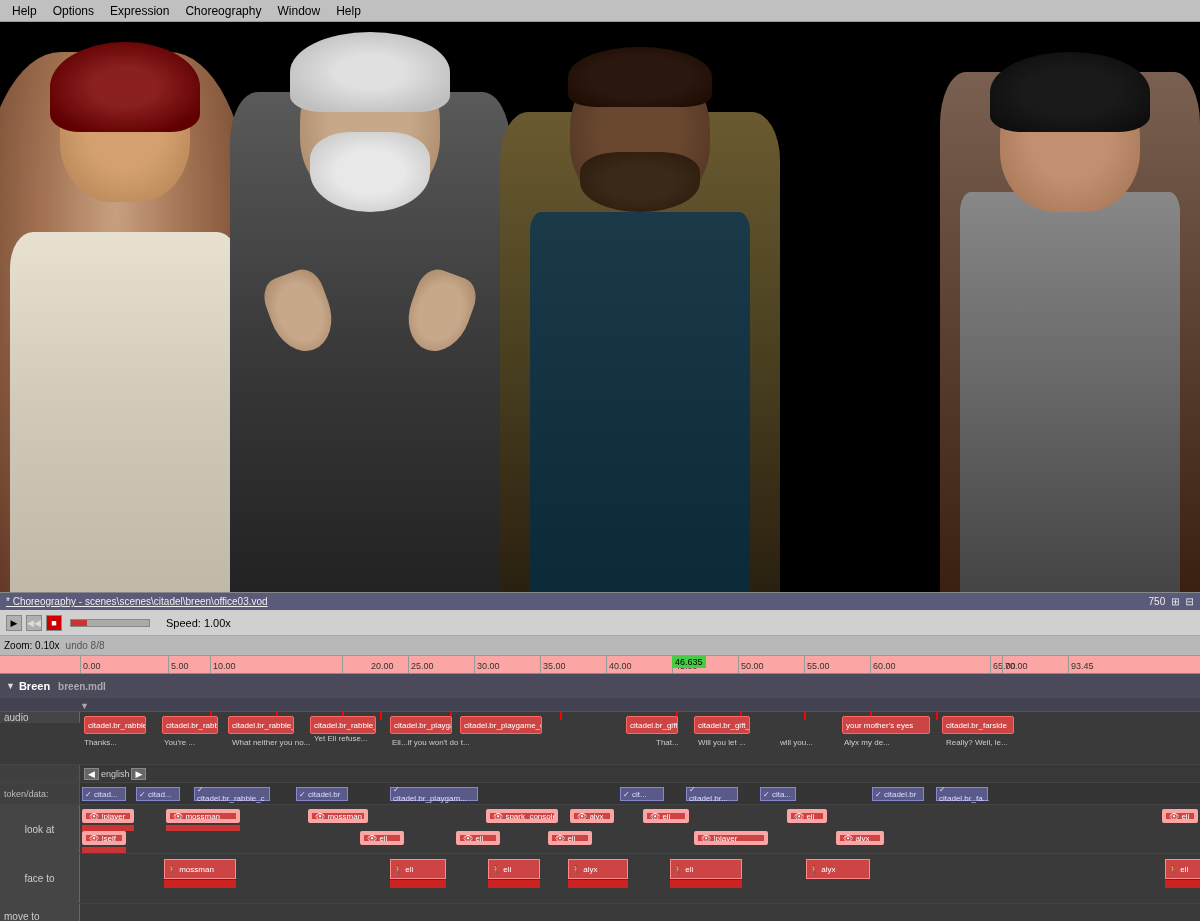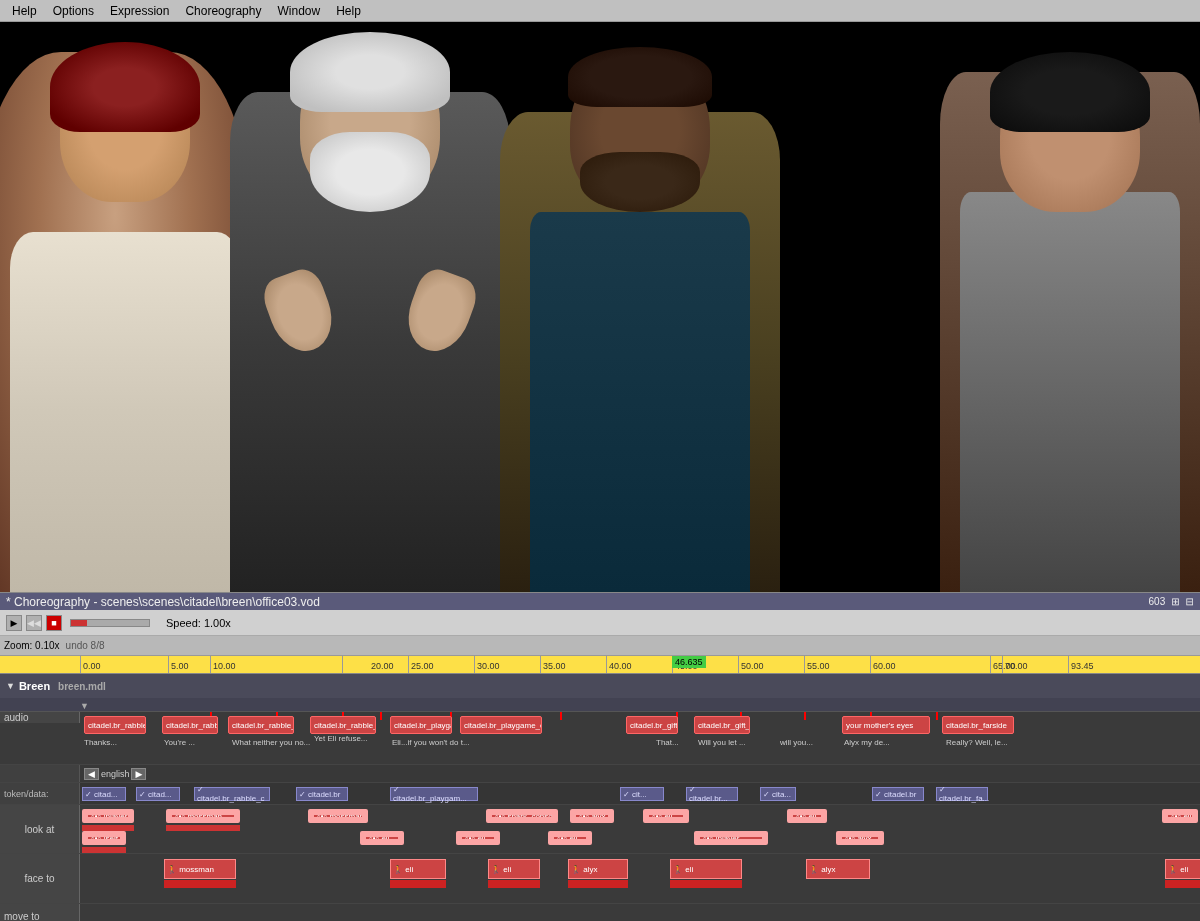--- a/index.html
+++ b/index.html
@@ -512,7 +512,7 @@
 </div>
 
 <div id="title-bar">
-  <span style="font-size:12px;">* Choreography - scenes\scenes\citadel\breen\office03.vod</span>
+  <span style="font-size:10px;text-decoration:underline;">* Choreography - scenes\scenes\citadel\breen\office03.vod</span>
   <div style="display:flex; align-items:center; gap:6px;">
     <span style="font-size:10px;">603</span>
     <span style="font-size:10px; cursor:pointer;">⊞</span>

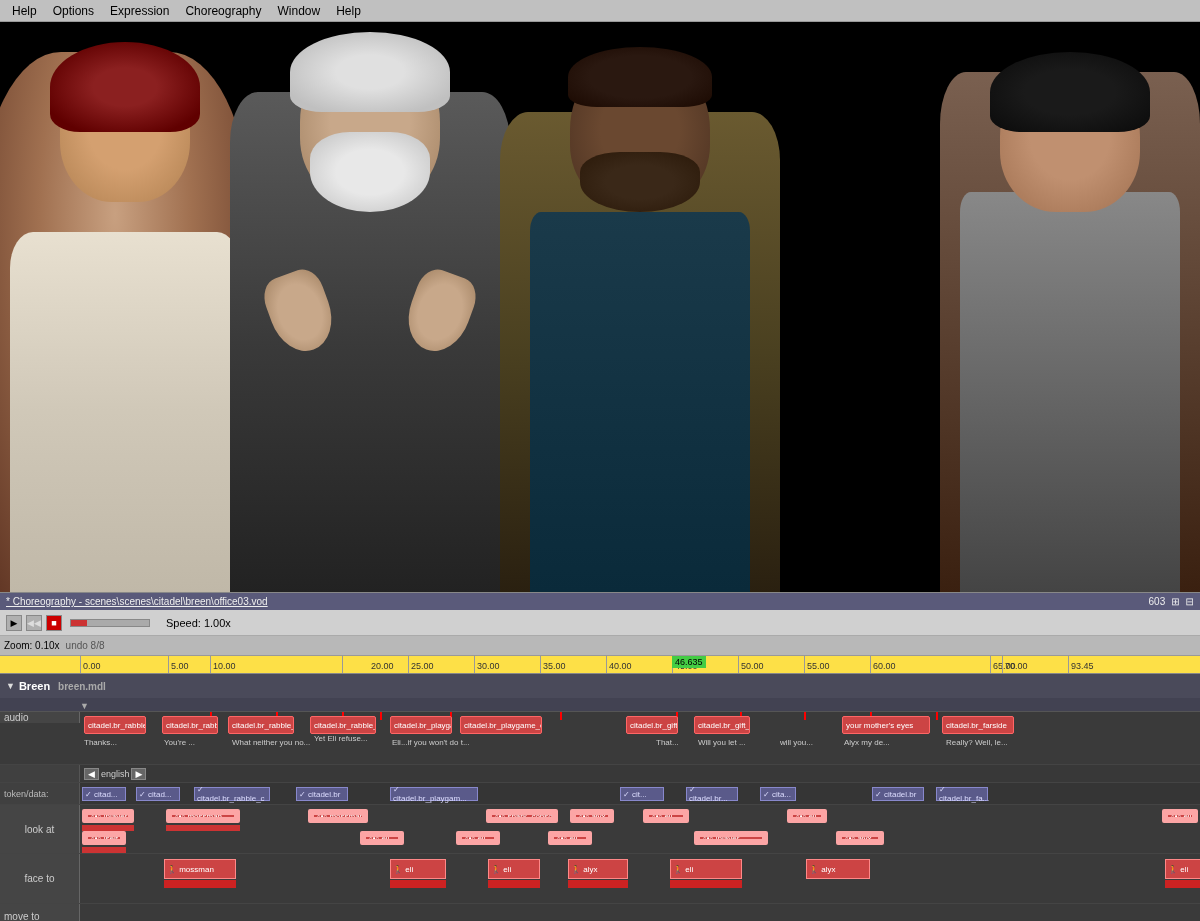--- a/index.html
+++ b/index.html
@@ -514,7 +514,7 @@
 <div id="title-bar">
   <span style="font-size:10px;text-decoration:underline;">* Choreography - scenes\scenes\citadel\breen\office03.vod</span>
   <div style="display:flex; align-items:center; gap:6px;">
-    <span style="font-size:10px;">603</span>
+    <span style="font-size:10px;">750</span>
     <span style="font-size:10px; cursor:pointer;">⊞</span>
     <span style="font-size:10px; cursor:pointer;">⊟</span>
   </div>

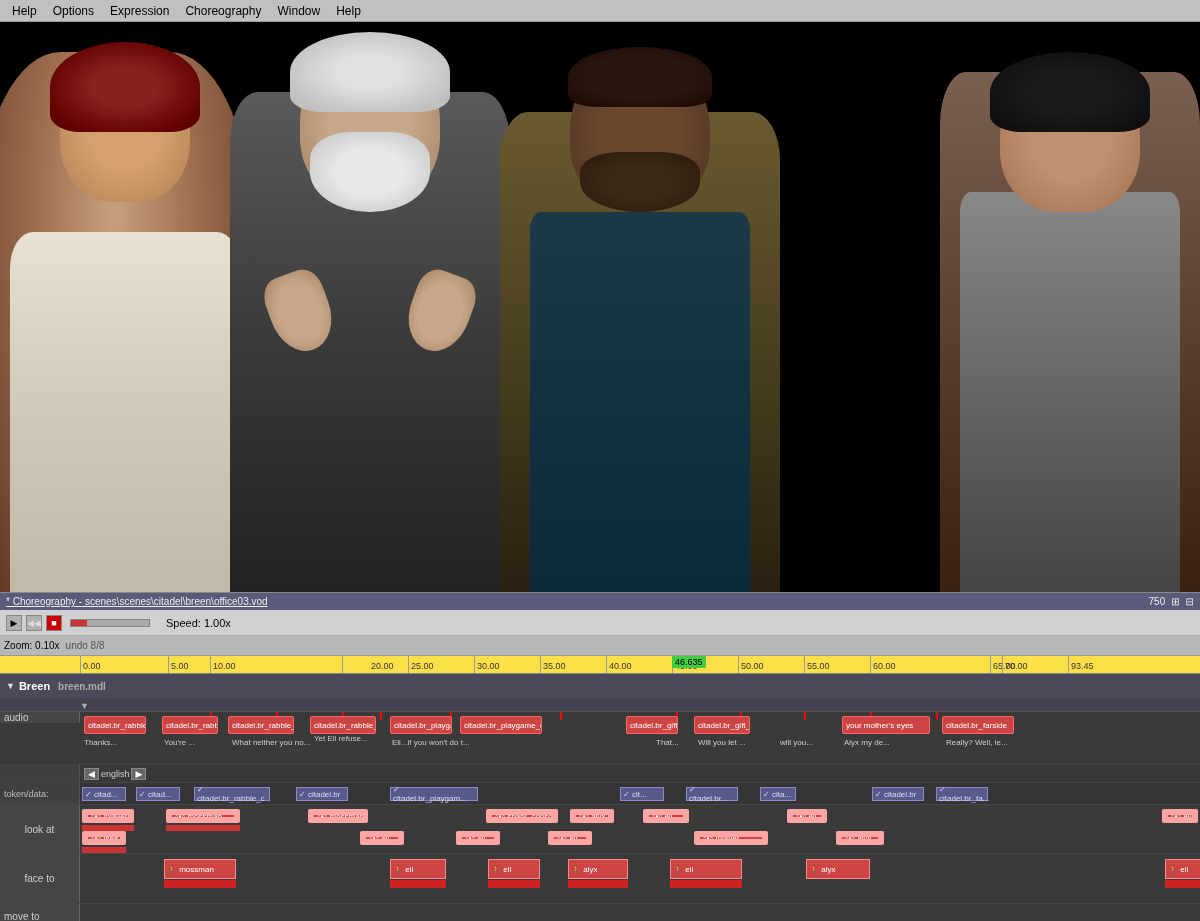--- a/index.html
+++ b/index.html
@@ -535,7 +535,7 @@
   <span class="undo-label">undo 8/8</span>
 </div>
 
-<div id="time-ruler" style="position:relative; height:18px; background:#fde047; overflow:hidden; border-bottom:1px solid #888;">
+<div id="time-ruler" style="position:relative; height:18px; background:#fca5a5; overflow:hidden; border-bottom:1px solid #888;">
 
   <div class="ruler-mark" style="left:80px;">0.00</div>
   <div class="ruler-mark" style="left:144px;margin-left:24px;">5.00</div>

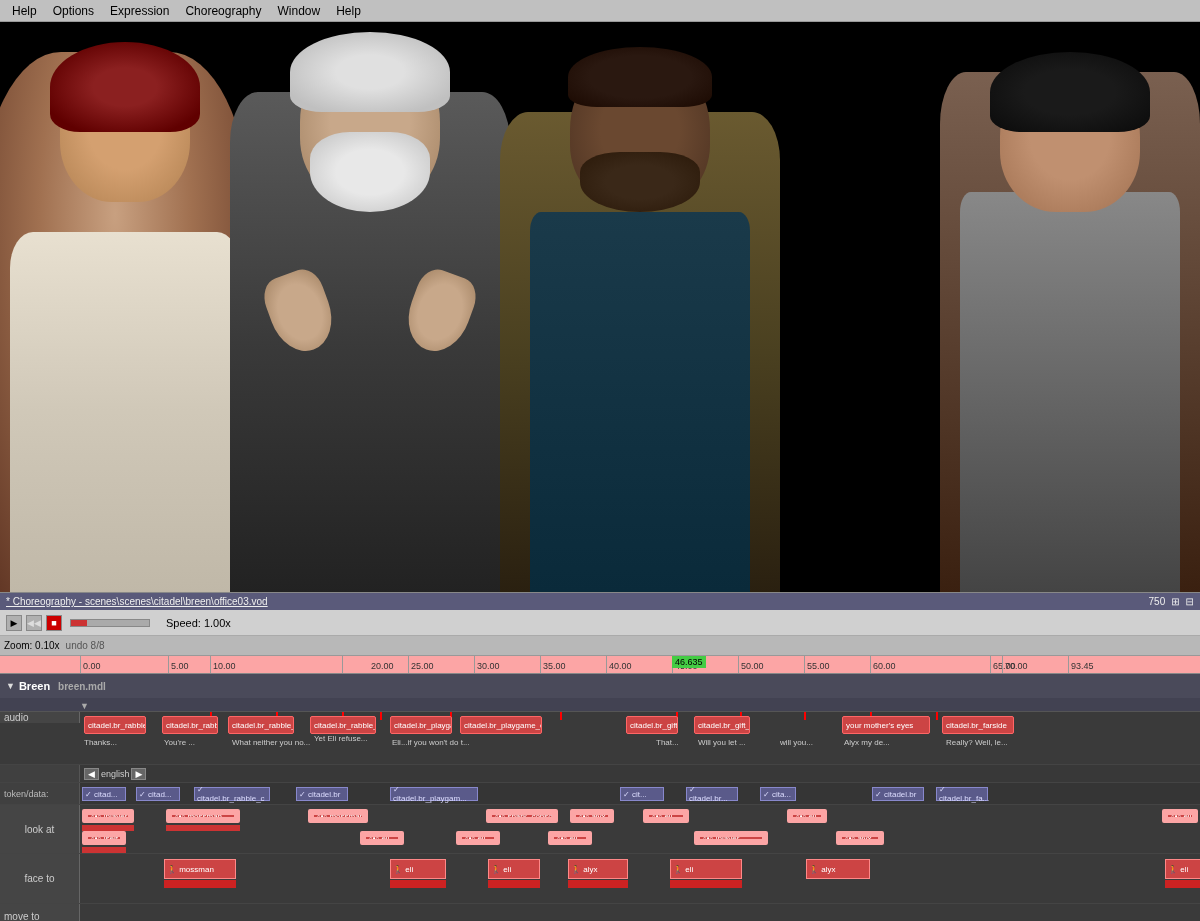--- a/index.html
+++ b/index.html
@@ -193,7 +193,7 @@
     }
     .clip-lookAt {
       background: #cc4444;
-      border: 6px solid #fca5a5;
+      border: 4px solid #fca5a5;
       color: #fff;
       height: 14px;
       top: 8px;

